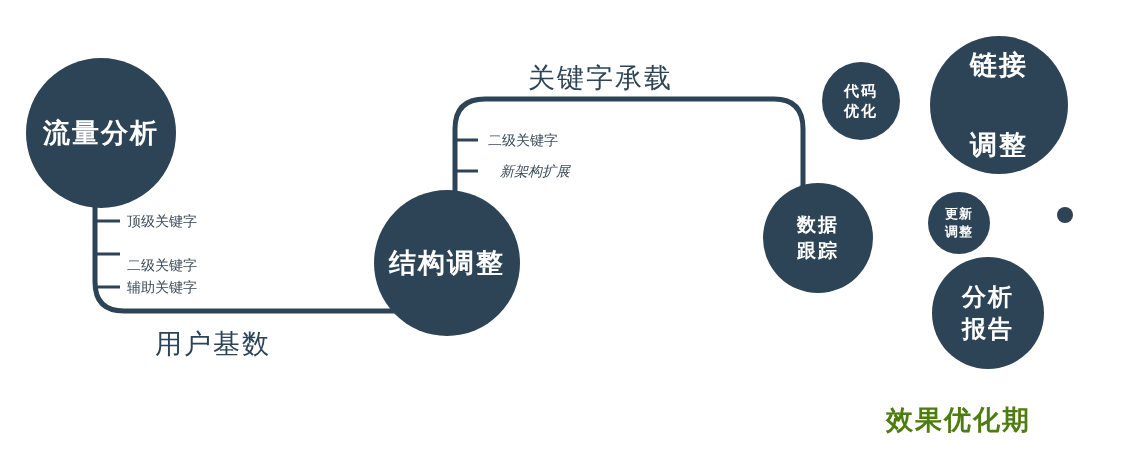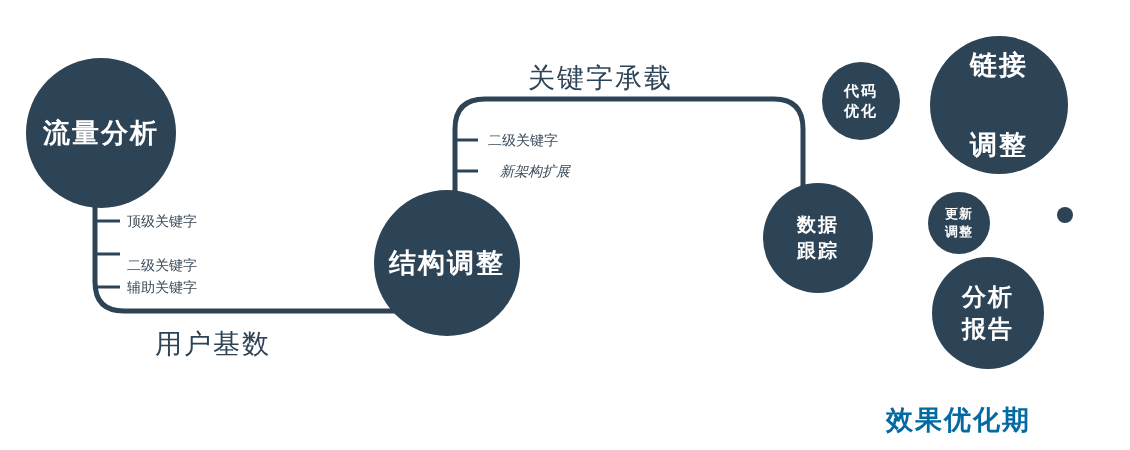--- a/index.html
+++ b/index.html
@@ -56,7 +56,7 @@
     position: absolute;
     font-size: 27px;
     font-weight: 600;
-    color: #0369a1;
+    color: #4d7c0f;
     letter-spacing: 2px;
     white-space: nowrap;
   }

